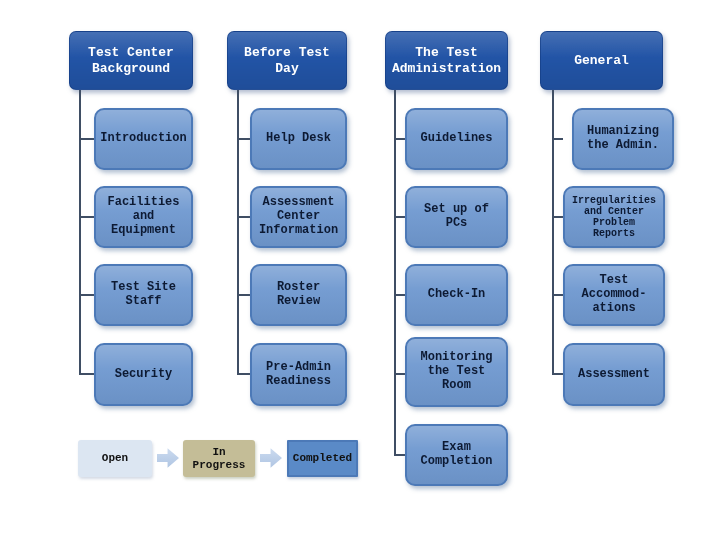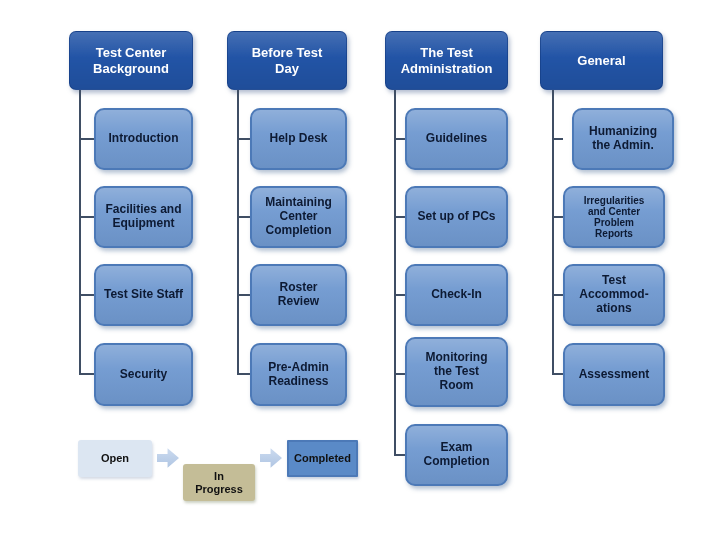--- a/index.html
+++ b/index.html
@@ -6,7 +6,7 @@
   #slide{
     position:relative;width:720px;height:540px;
     background:var(--slide_bg,#ffffff);
-    font-family:Liberation Sans, sans-serif;
+    font-family:Liberation Mono, monospace;
     overflow:hidden;
   }
   .box{

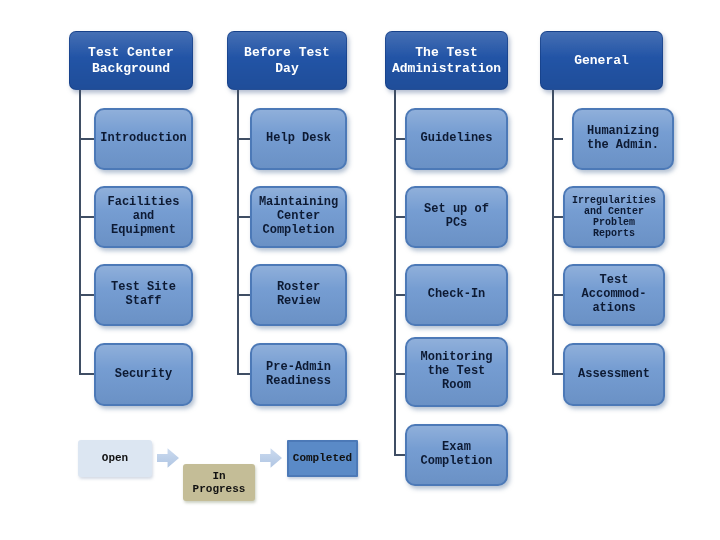--- a/index.html
+++ b/index.html
@@ -92,7 +92,7 @@
   <div class="box node" style="left:250px;top:108px;width:97px;height:62px;padding:0 10px;">Help Desk</div>
 
   <div class="box node" style="left:94px;top:343px;width:99px;height:63px;padding:0 6px;">Security</div>
-  <div class="box node" style="left:250px;top:186px;width:97px;height:62px;padding:0 10px;">Maintaining Center Completion</div>
+  <div class="box node" style="left:250px;top:186px;width:97px;height:62px;padding:0 10px;">Assessment Center Information</div>
   <div class="box node" style="left:250px;top:264px;width:97px;height:62px;padding:0 12px;">Roster Review</div>
   <div class="box node" style="left:250px;top:343px;width:97px;height:63px;padding:0 10px;">Pre-Admin Readiness</div>
 

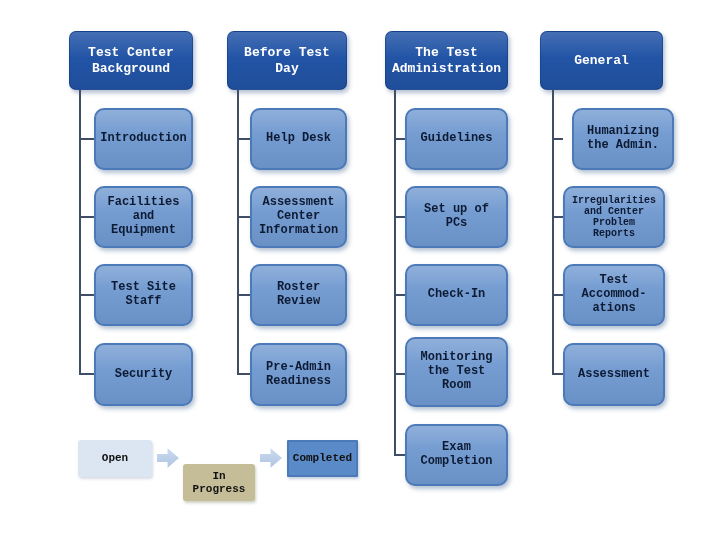--- a/index.html
+++ b/index.html
@@ -38,7 +38,7 @@
     color:#111111;line-height:1.15;
   }
   .lg-open{background:var(--legend_open_fill,#DCE6F2);border-radius:3px;box-shadow:1px 2px 3px rgba(150,165,190,.4);}
-  .lg-progress{background:var(--legend_progress_fill,#C4BD97);border-radius:3px;box-shadow:1px 2px 3px rgba(140,150,120,.45);margin-top:24px;}
+  .lg-progress{background:var(--legend_progress_fill,#C4BD97);border-radius:3px;box-shadow:1px 2px 3px rgba(140,150,120,.45);}
   .lg-completed{
     background:var(--legend_completed_fill,#5A8AC7);
     border:2px solid var(--legend_completed_border,#4C79B7);

